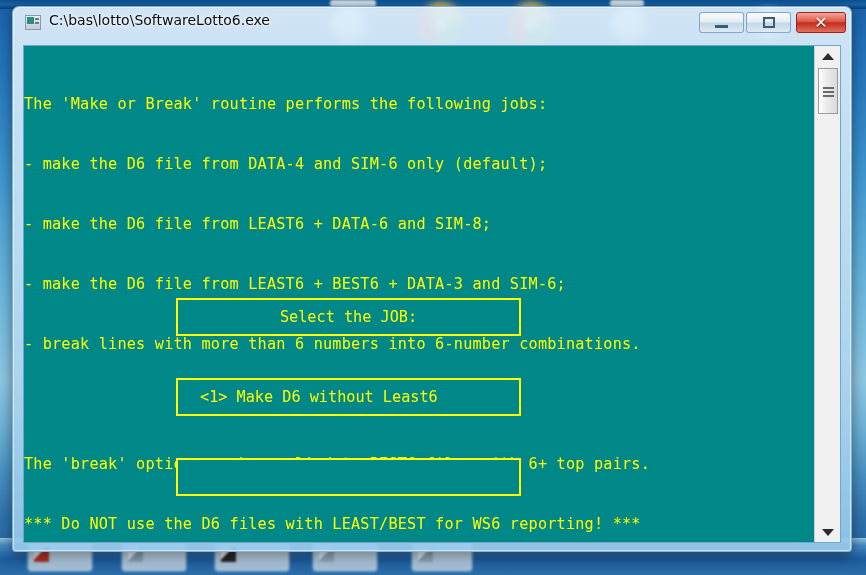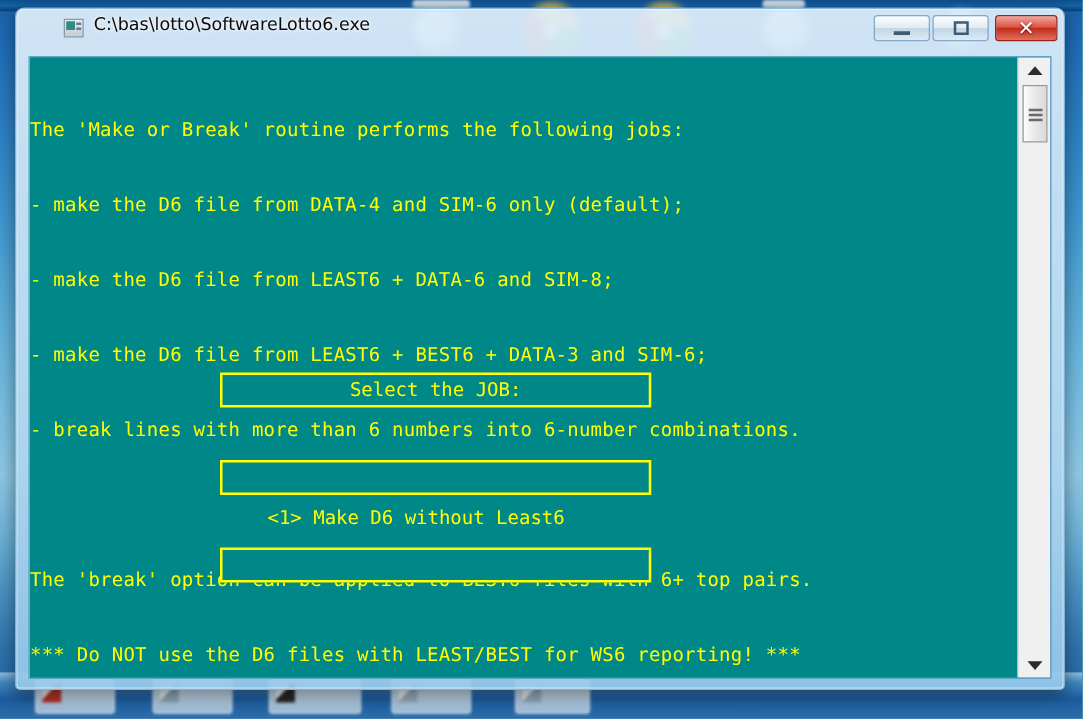--- a/index.html
+++ b/index.html
@@ -111,7 +111,6 @@
     position: absolute;
     left: 0; top: 0; right: 0;
     height: 32px;
-    margin-left: 26px;
   }
   #title-icon {
     position: absolute;

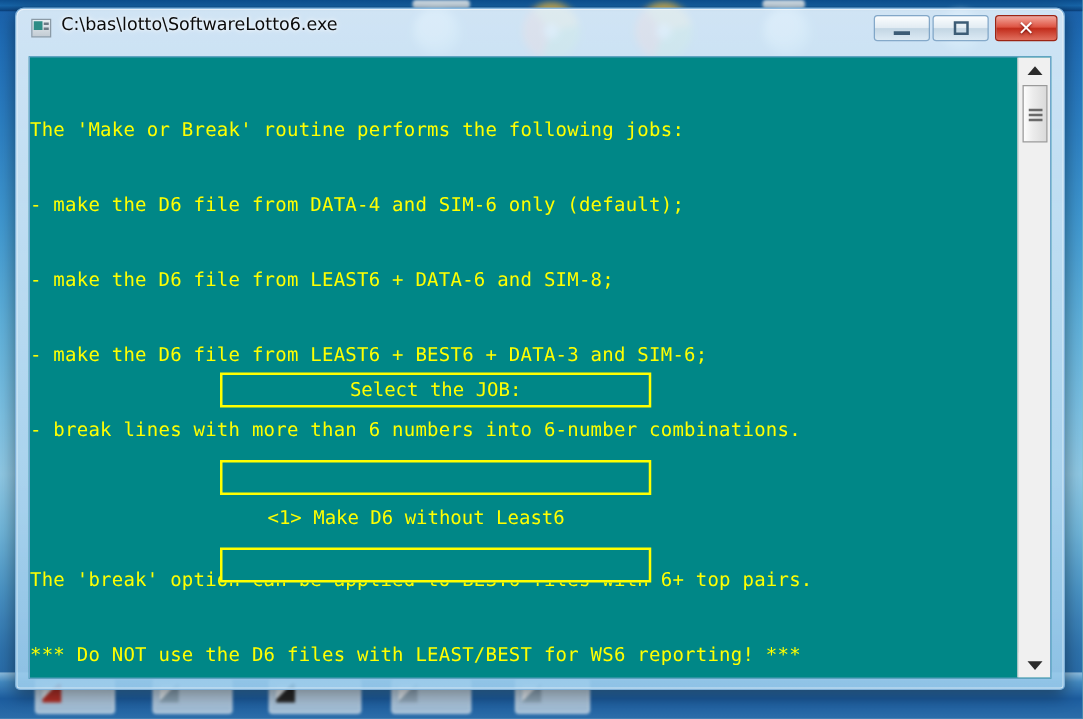--- a/index.html
+++ b/index.html
@@ -215,7 +215,7 @@
     box-sizing: border-box;
     border: 2px solid #ffff00;
     background: #008787;
-    height: 28px;
+    height: 38px;
     margin-bottom: 2px;
     position: relative;
   }

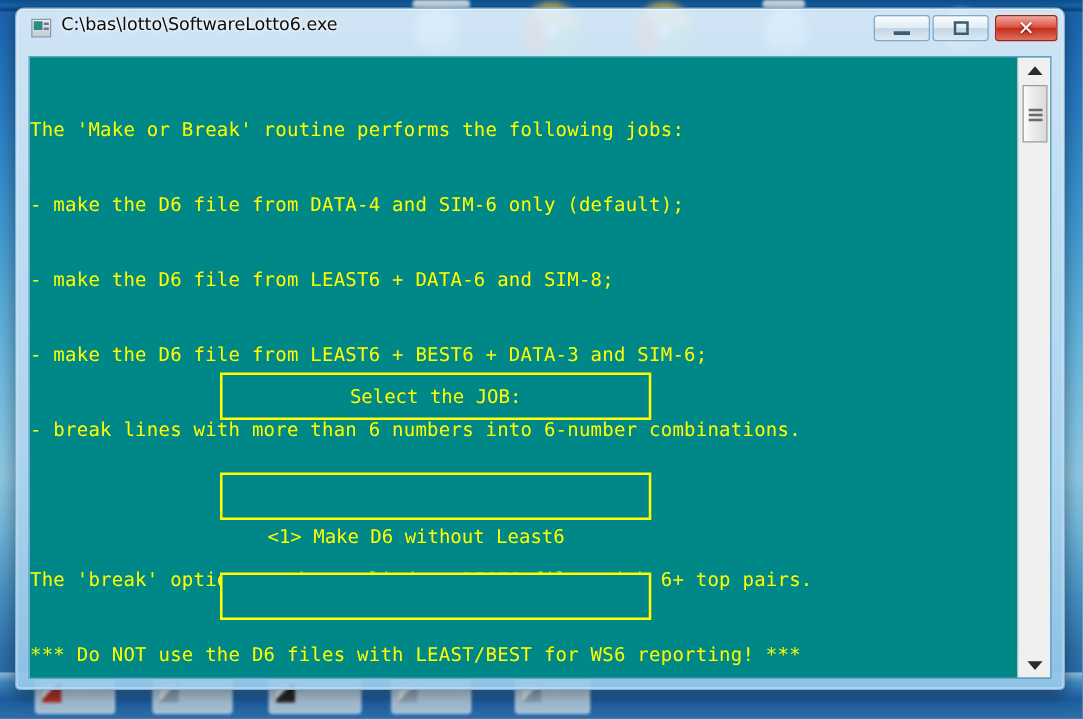--- a/index.html
+++ b/index.html
@@ -229,7 +229,7 @@
     white-space: pre;
   }
   .menu-box.header .mlabel { text-align: center; }
-  .menu-box.item .mlabel { padding-left: 36px; margin-top: 32px; }
+  .menu-box.item .mlabel { padding-left: 22px; }
 
   
   #scrollbar {

